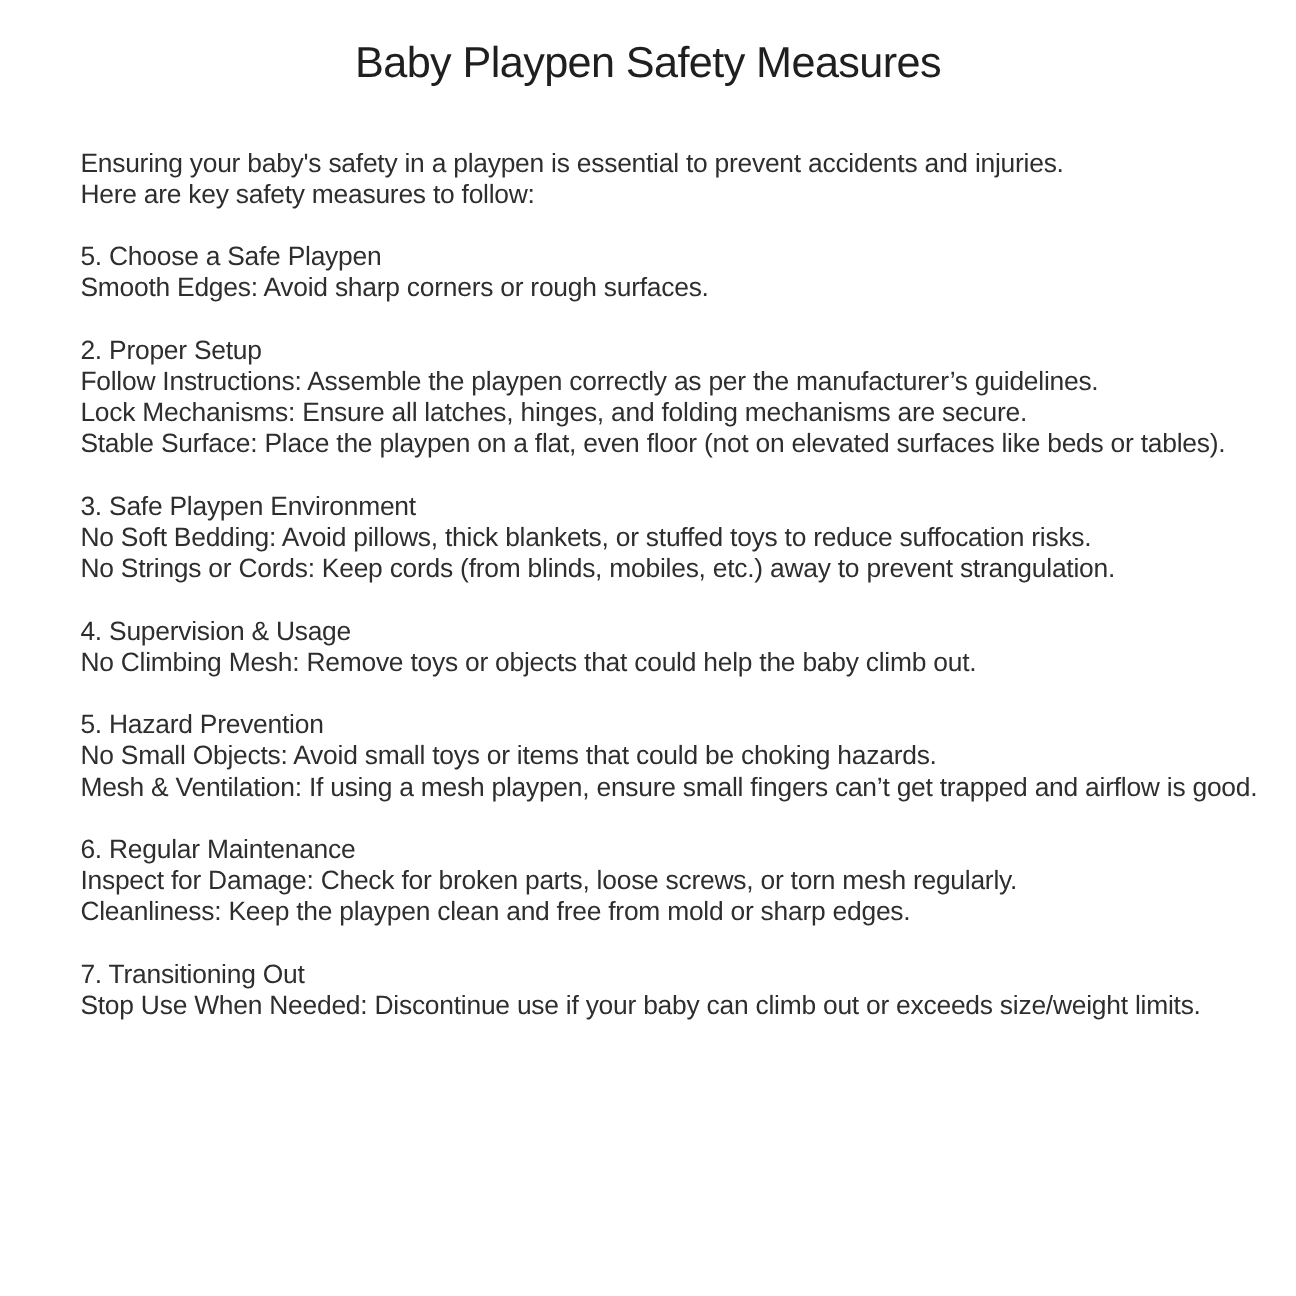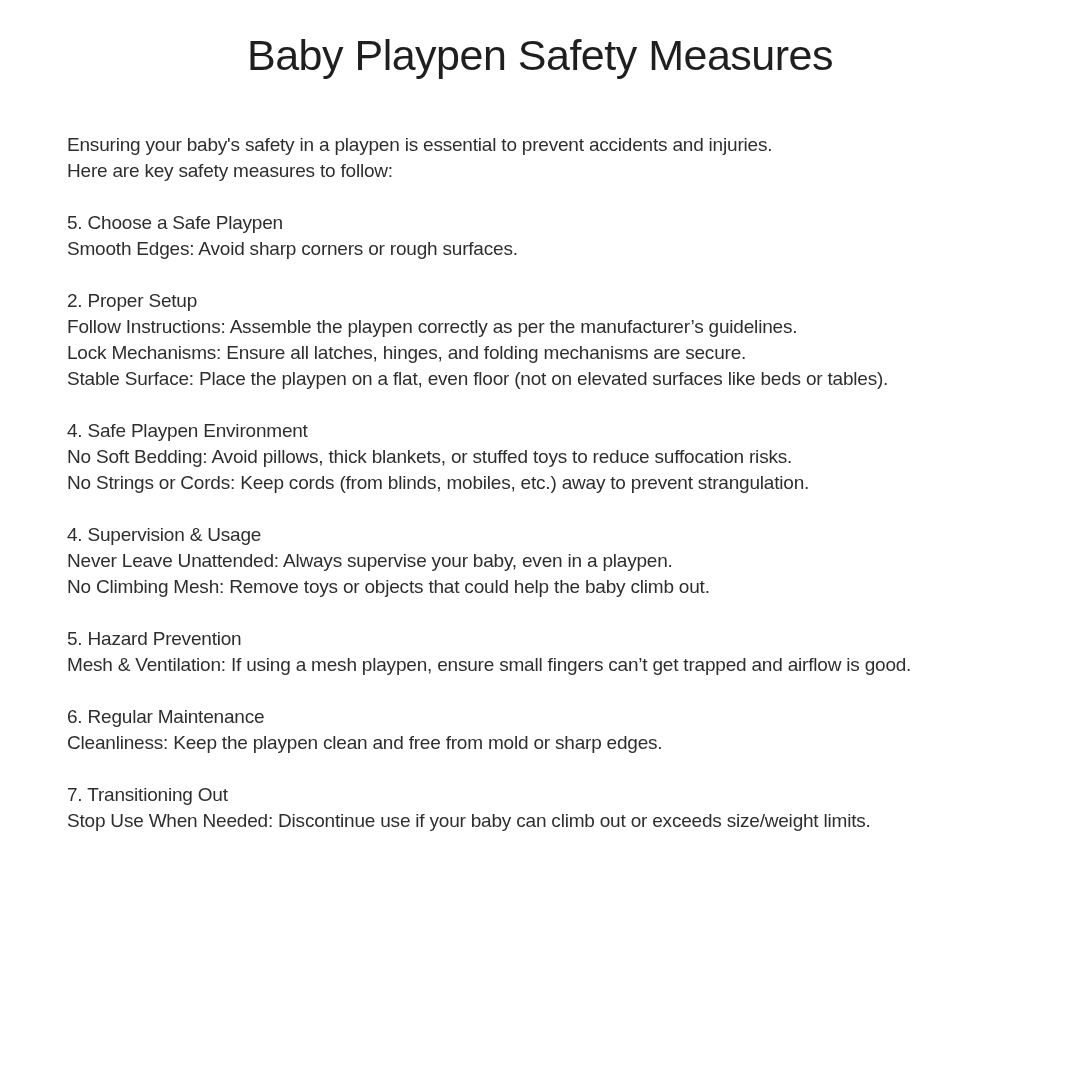--- a/index.html
+++ b/index.html
@@ -20,7 +20,7 @@
     margin: 0;
     padding-top: 30px;
     text-align: center;
-    font-size: 43px;
+    font-size: 36px;
     font-weight: 400;
     line-height: 1.2;
     letter-spacing: -0.5px;

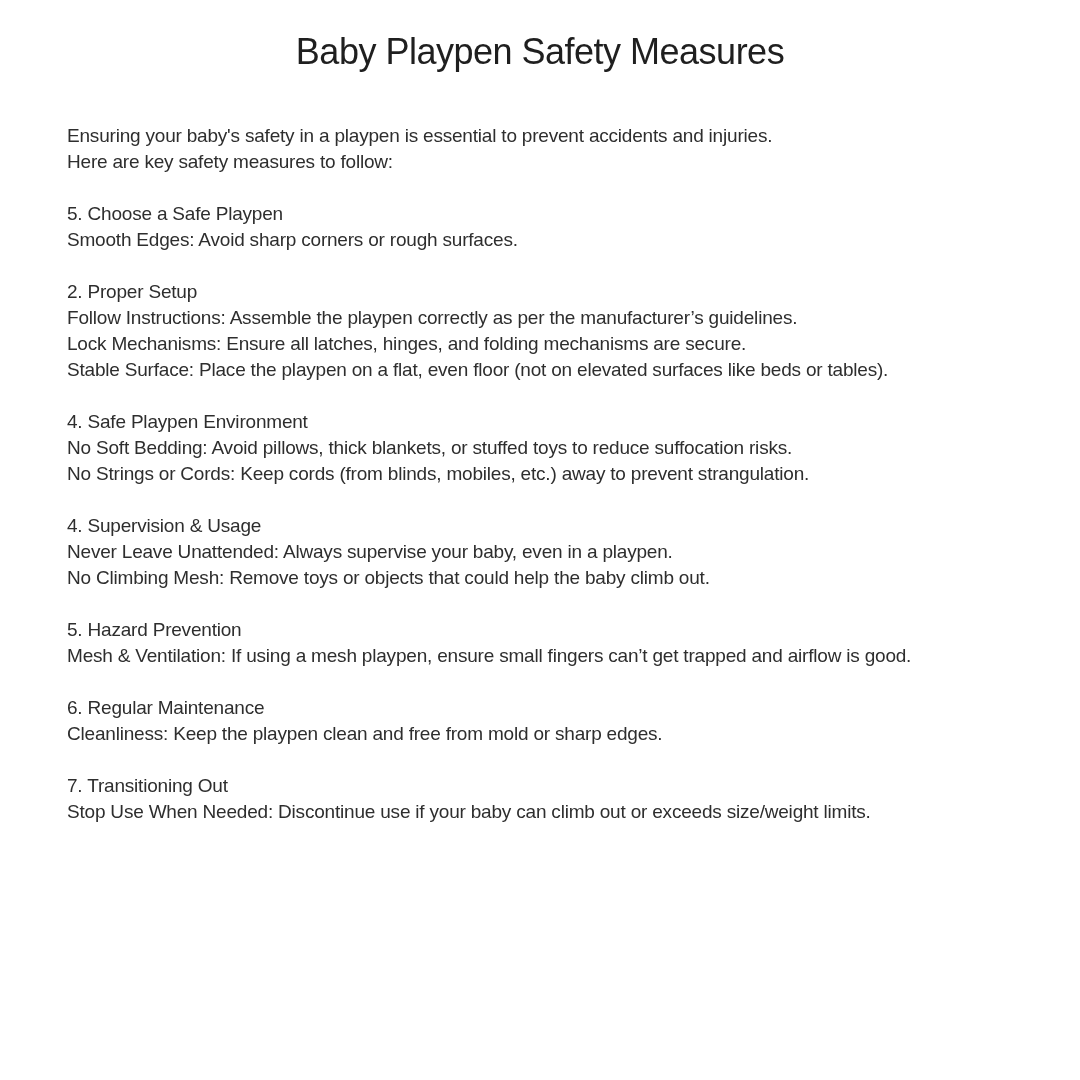--- a/index.html
+++ b/index.html
@@ -30,7 +30,7 @@
     margin-top: 50px;
     margin-left: 67px;
     margin-right: 40px;
-    font-size: 19px;
+    font-size: 22px;
     line-height: 26px;
     letter-spacing: -0.2px;
   }

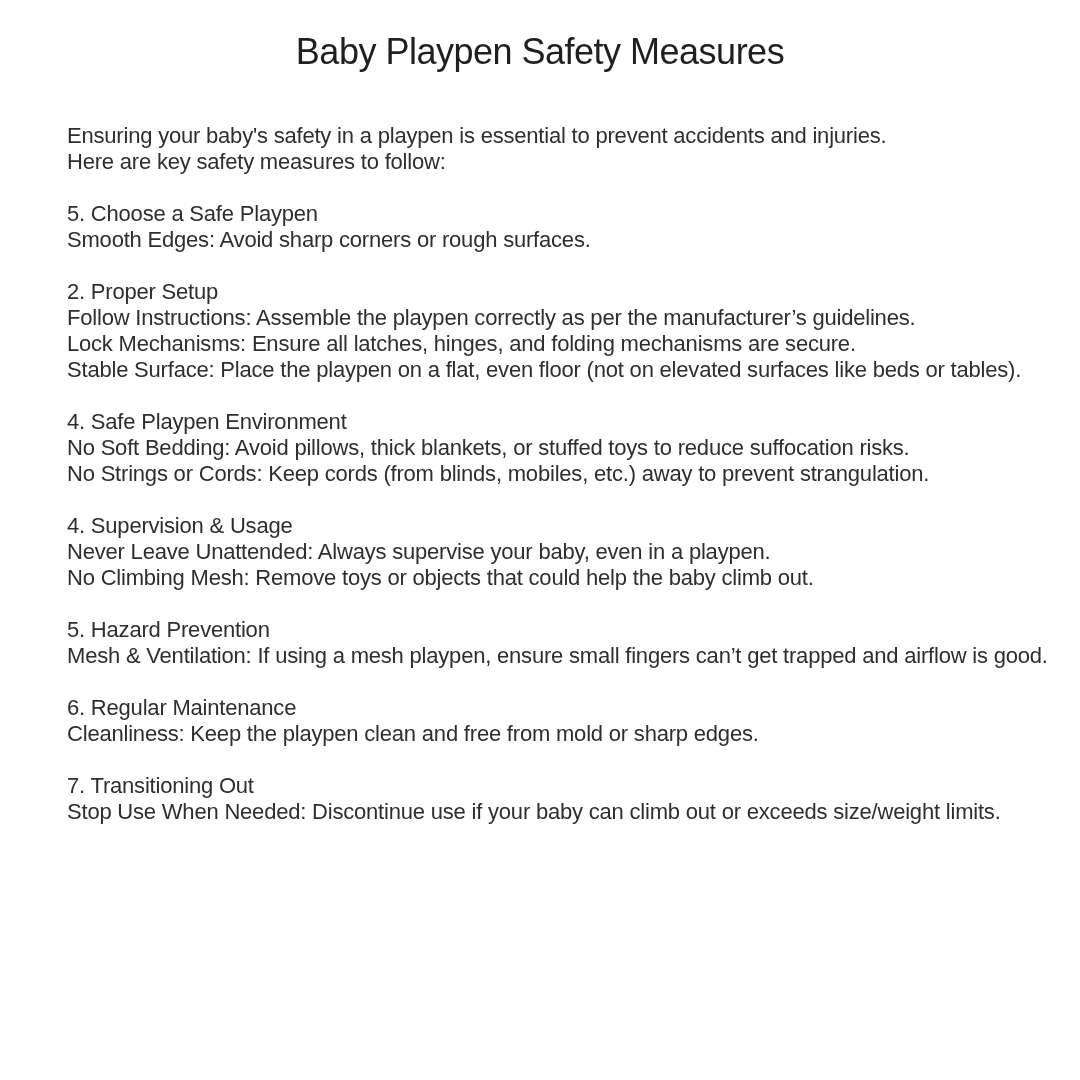--- a/index.html
+++ b/index.html
@@ -70,7 +70,7 @@
     </div>
 
     <div class="block">
-      <p>4. Safe Playpen Environment</p>
+      <p>3. Safe Playpen Environment</p>
       <p>No Soft Bedding: Avoid pillows, thick blankets, or stuffed toys to reduce suffocation risks.</p>
       <p>No Strings or Cords: Keep cords (from blinds, mobiles, etc.) away to prevent strangulation.</p>
     </div>

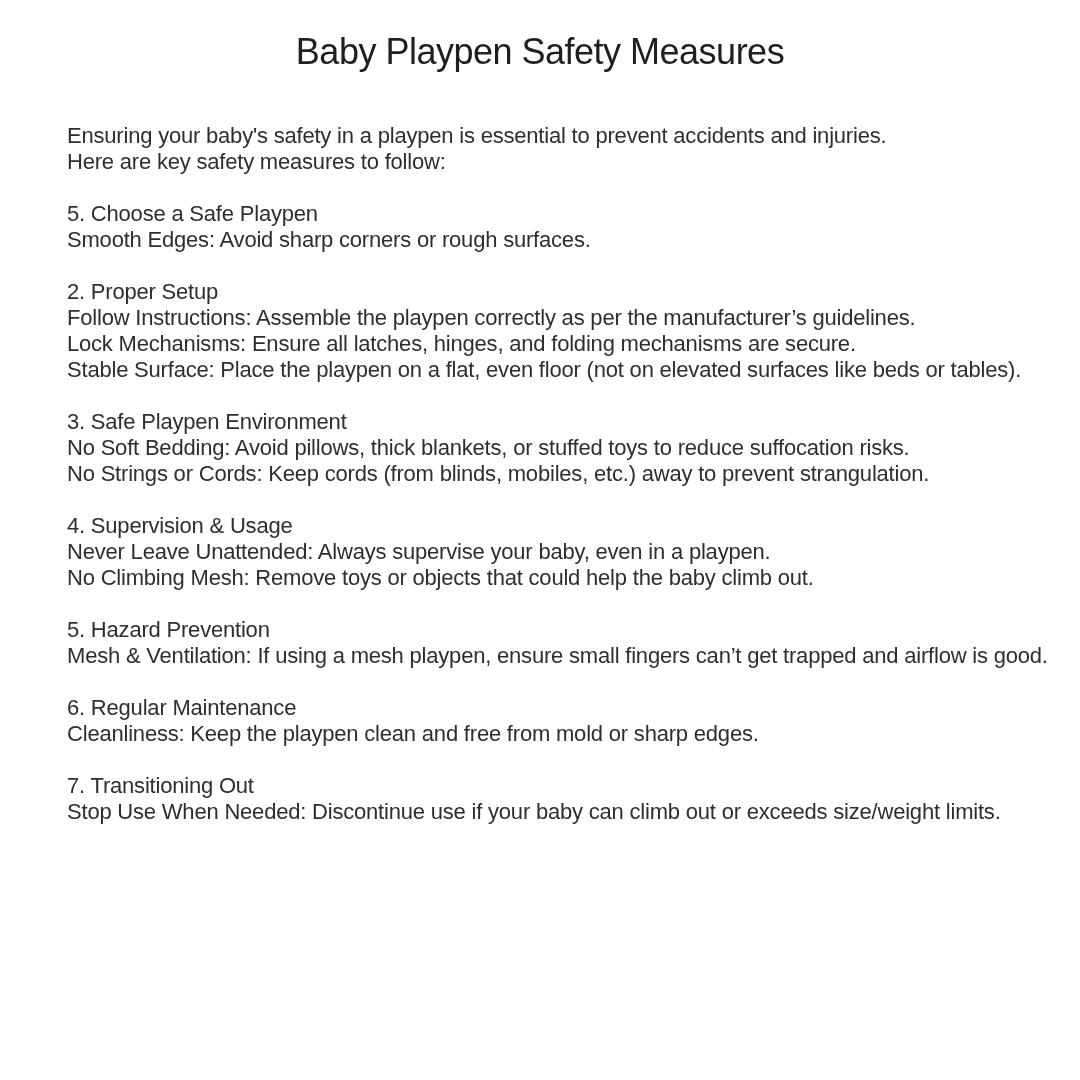--- a/index.html
+++ b/index.html
@@ -77,7 +77,6 @@
 
     <div class="block">
       <p>4. Supervision &amp; Usage</p>
-      <p>Never Leave Unattended: Always supervise your baby, even in a playpen.</p>
       <p>No Climbing Mesh: Remove toys or objects that could help the baby climb out.</p>
     </div>
 

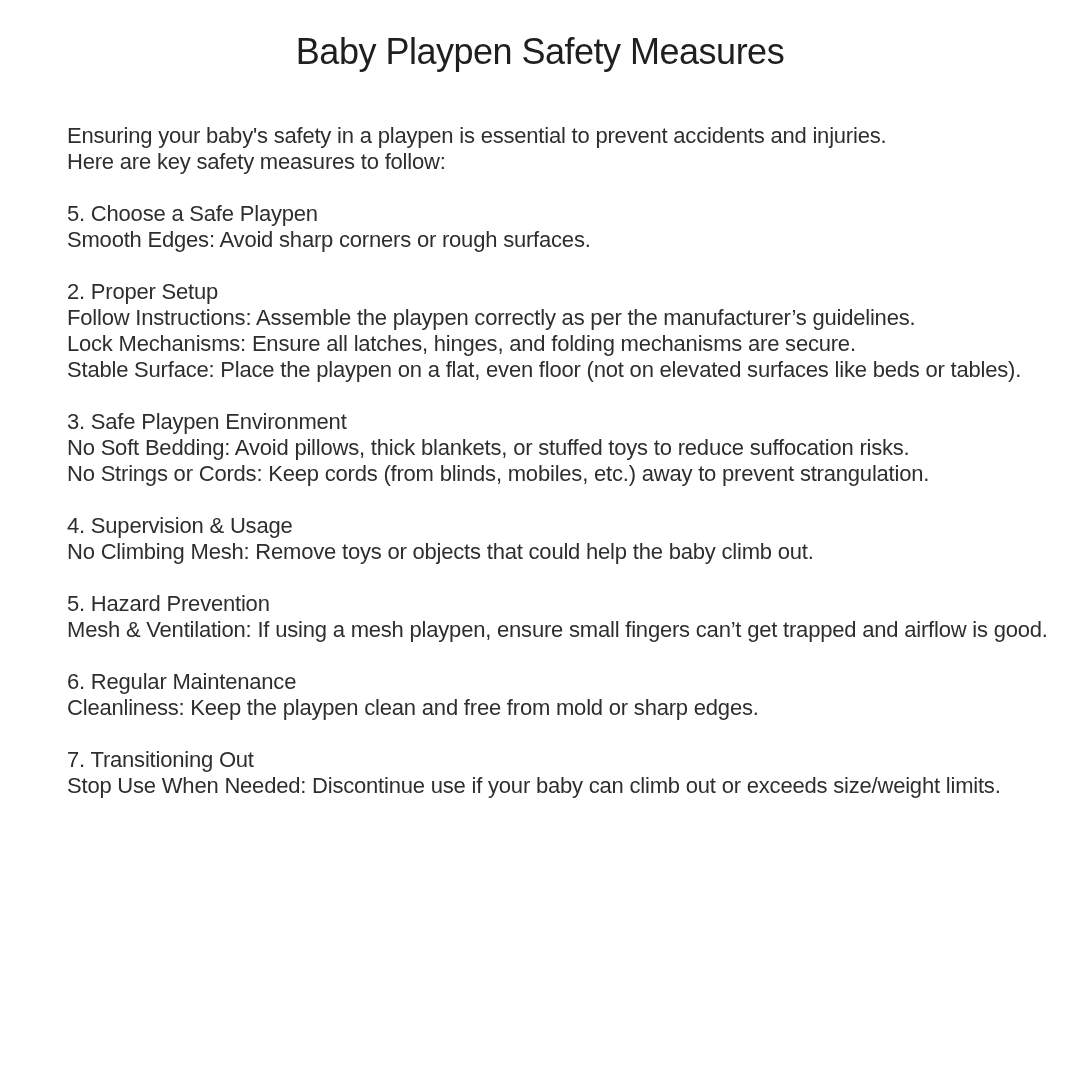--- a/index.html
+++ b/index.html
@@ -82,6 +82,7 @@
 
     <div class="block">
       <p>5. Hazard Prevention</p>
+      <p>No Small Objects: Avoid small toys or items that could be choking hazards.</p>
       <p>Mesh &amp; Ventilation: If using a mesh playpen, ensure small fingers can’t get trapped and airflow is good.</p>
     </div>
 

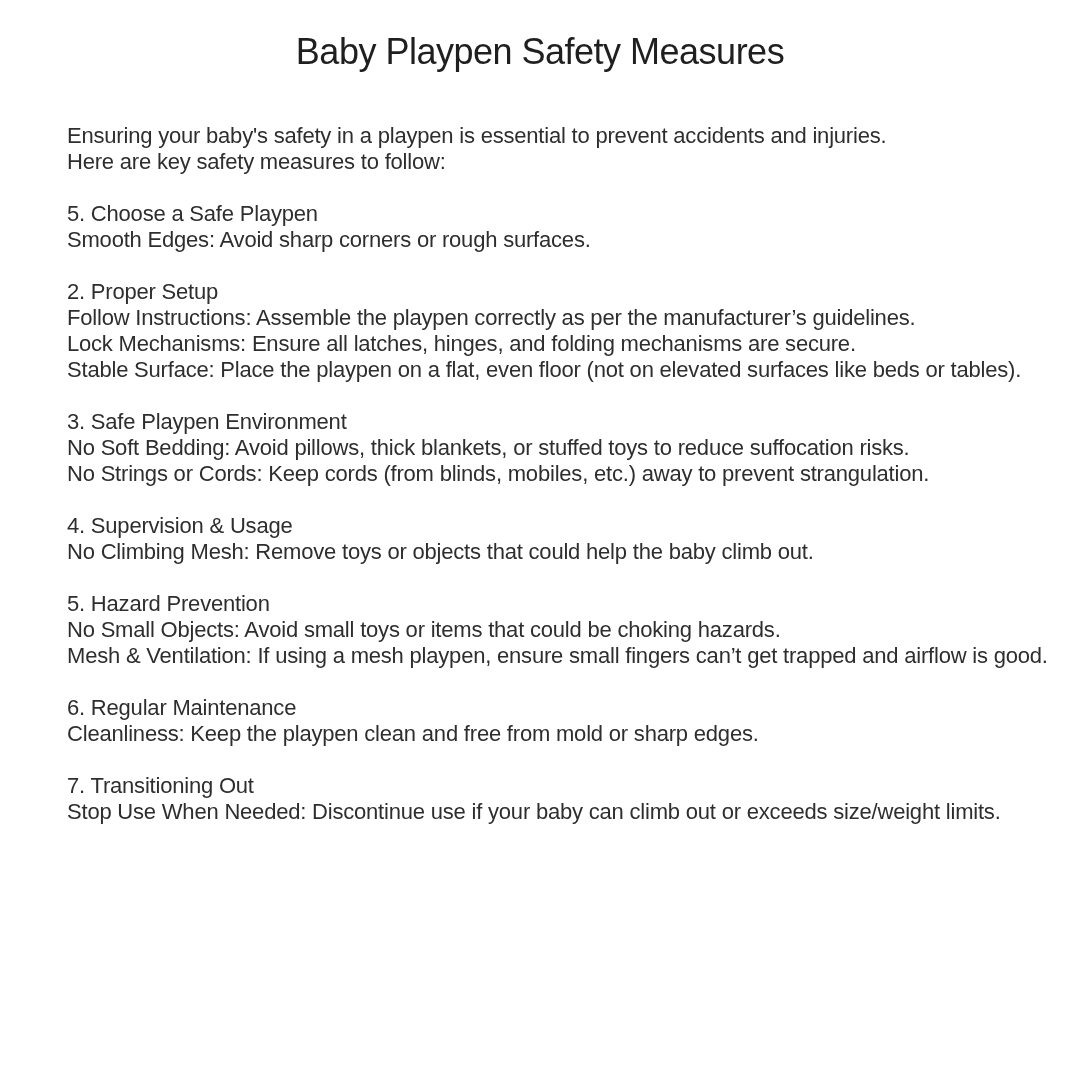--- a/index.html
+++ b/index.html
@@ -88,6 +88,7 @@
 
     <div class="block">
       <p>6. Regular Maintenance</p>
+      <p>Inspect for Damage: Check for broken parts, loose screws, or torn mesh regularly.</p>
       <p>Cleanliness: Keep the playpen clean and free from mold or sharp edges.</p>
     </div>
 

